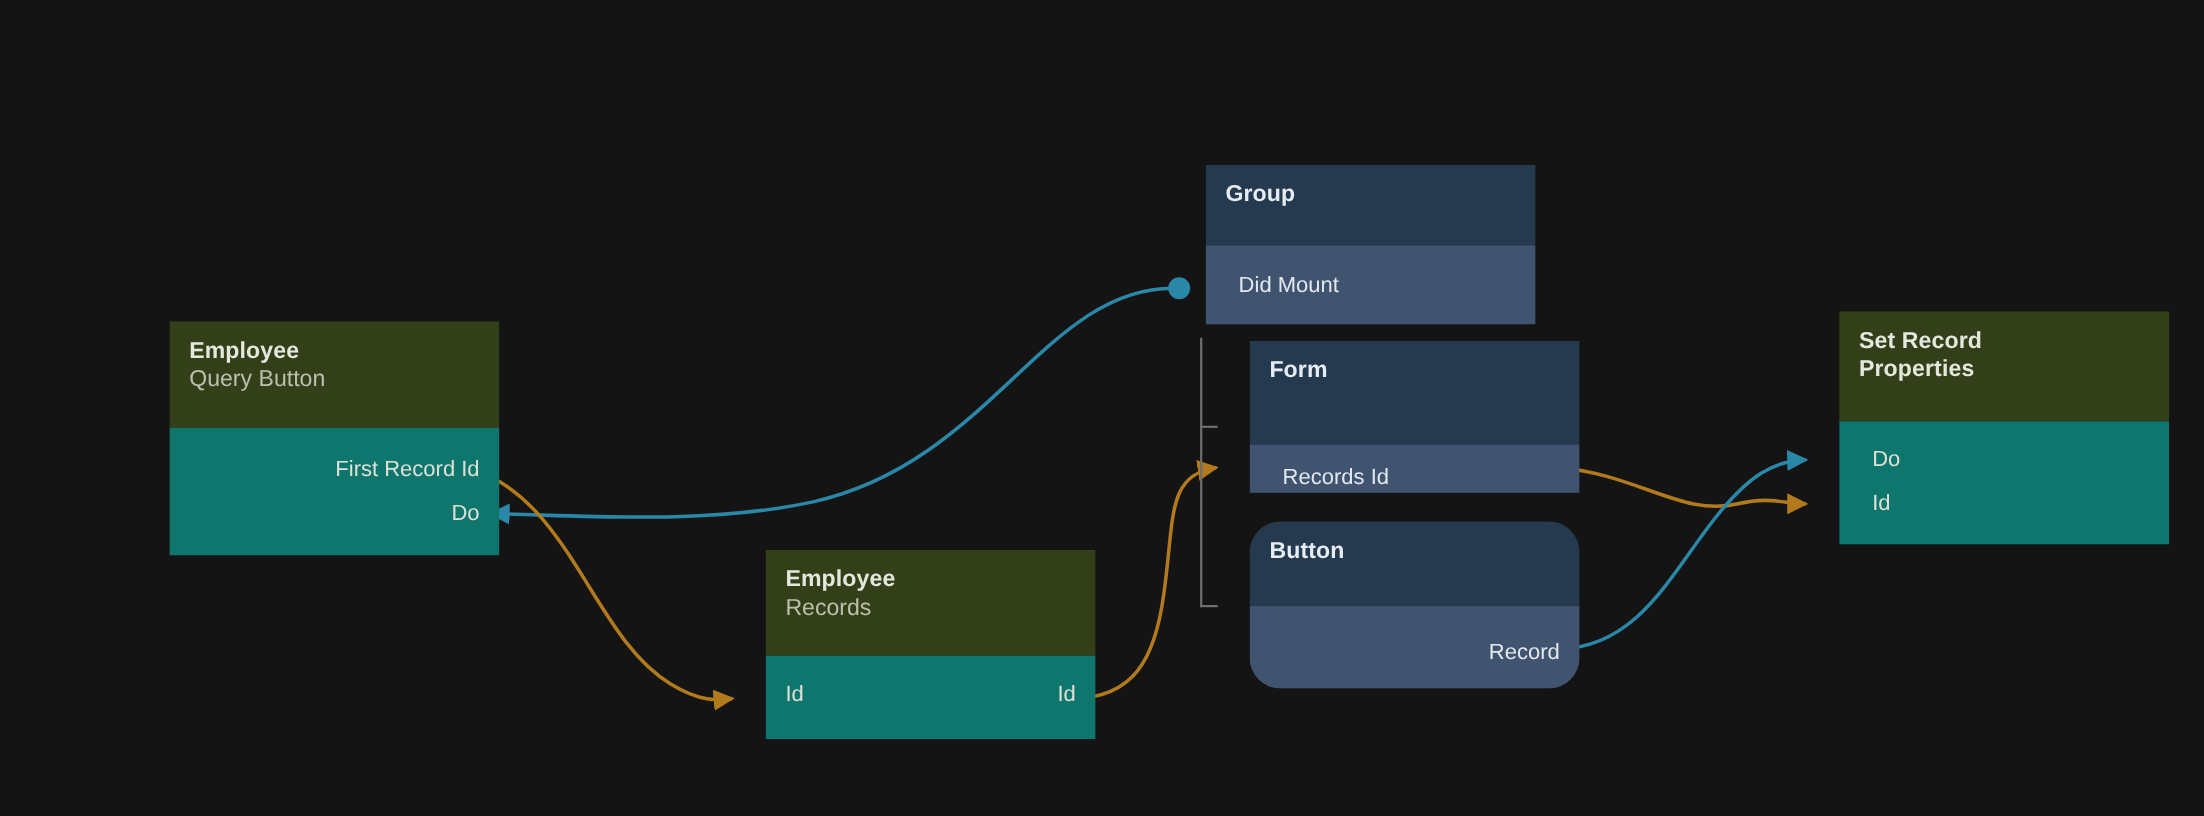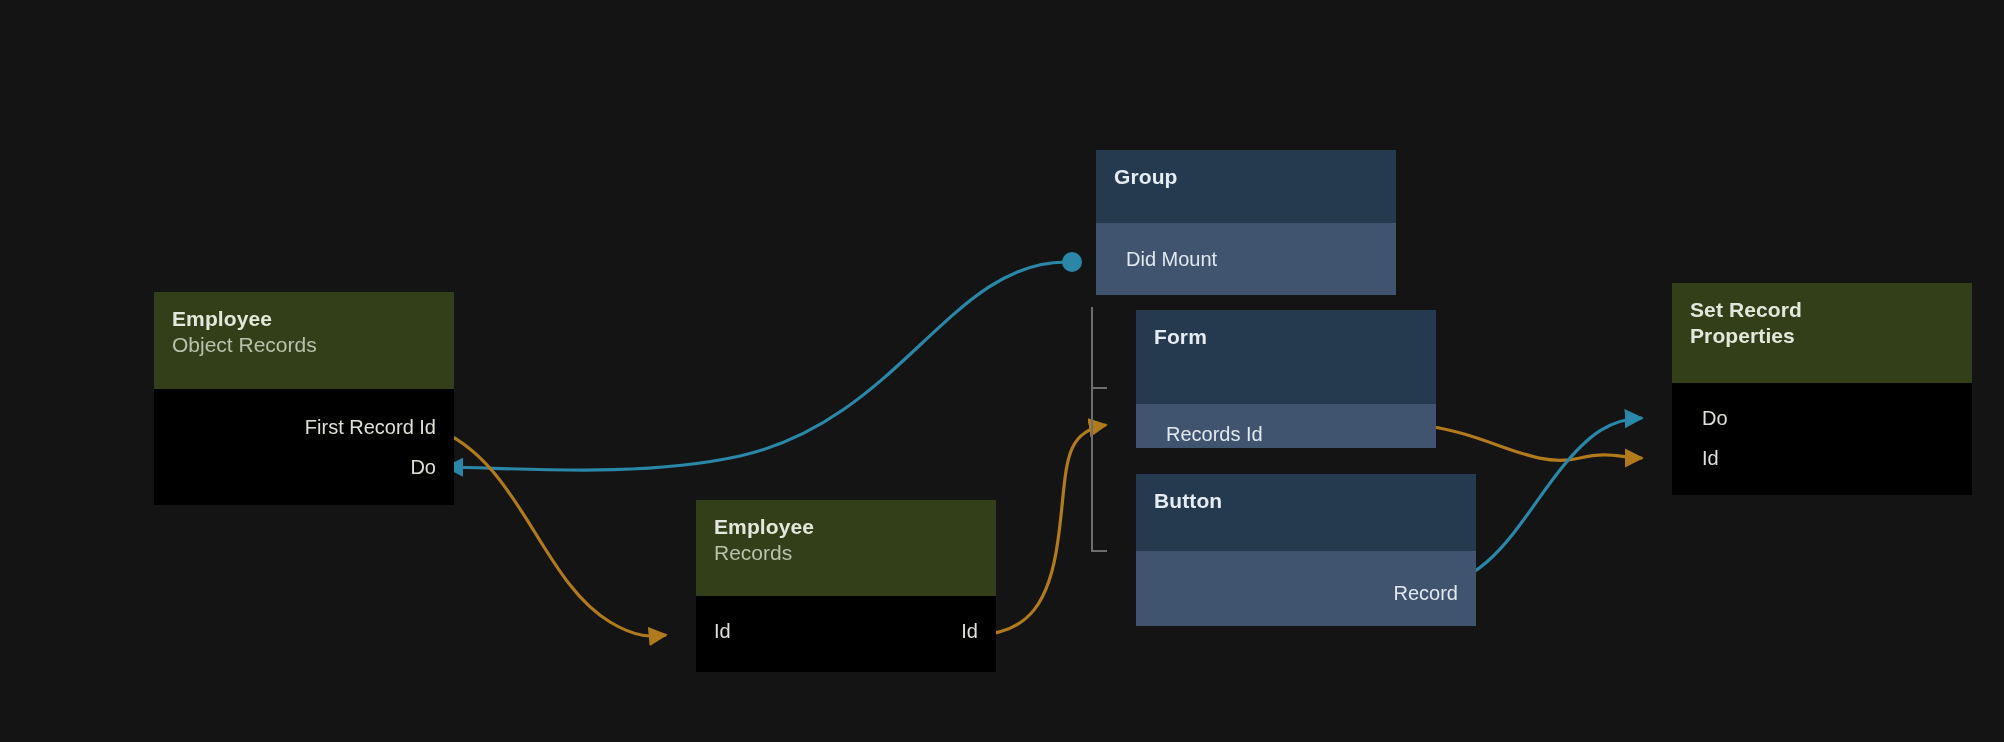--- a/index.html
+++ b/index.html
@@ -134,7 +134,7 @@
   <div class="node green" style="left:130px; top:292px; width:300px; height:213px;">
     <div class="node-header" style="height:97px;">
       <div class="node-title">Employee</div>
-      <div class="node-subtitle">Object Records</div>
+      <div class="node-subtitle">Query Button</div>
     </div>
     <div class="node-body" style="height:116px; padding-top:18px;">
       <div class="port-row out">

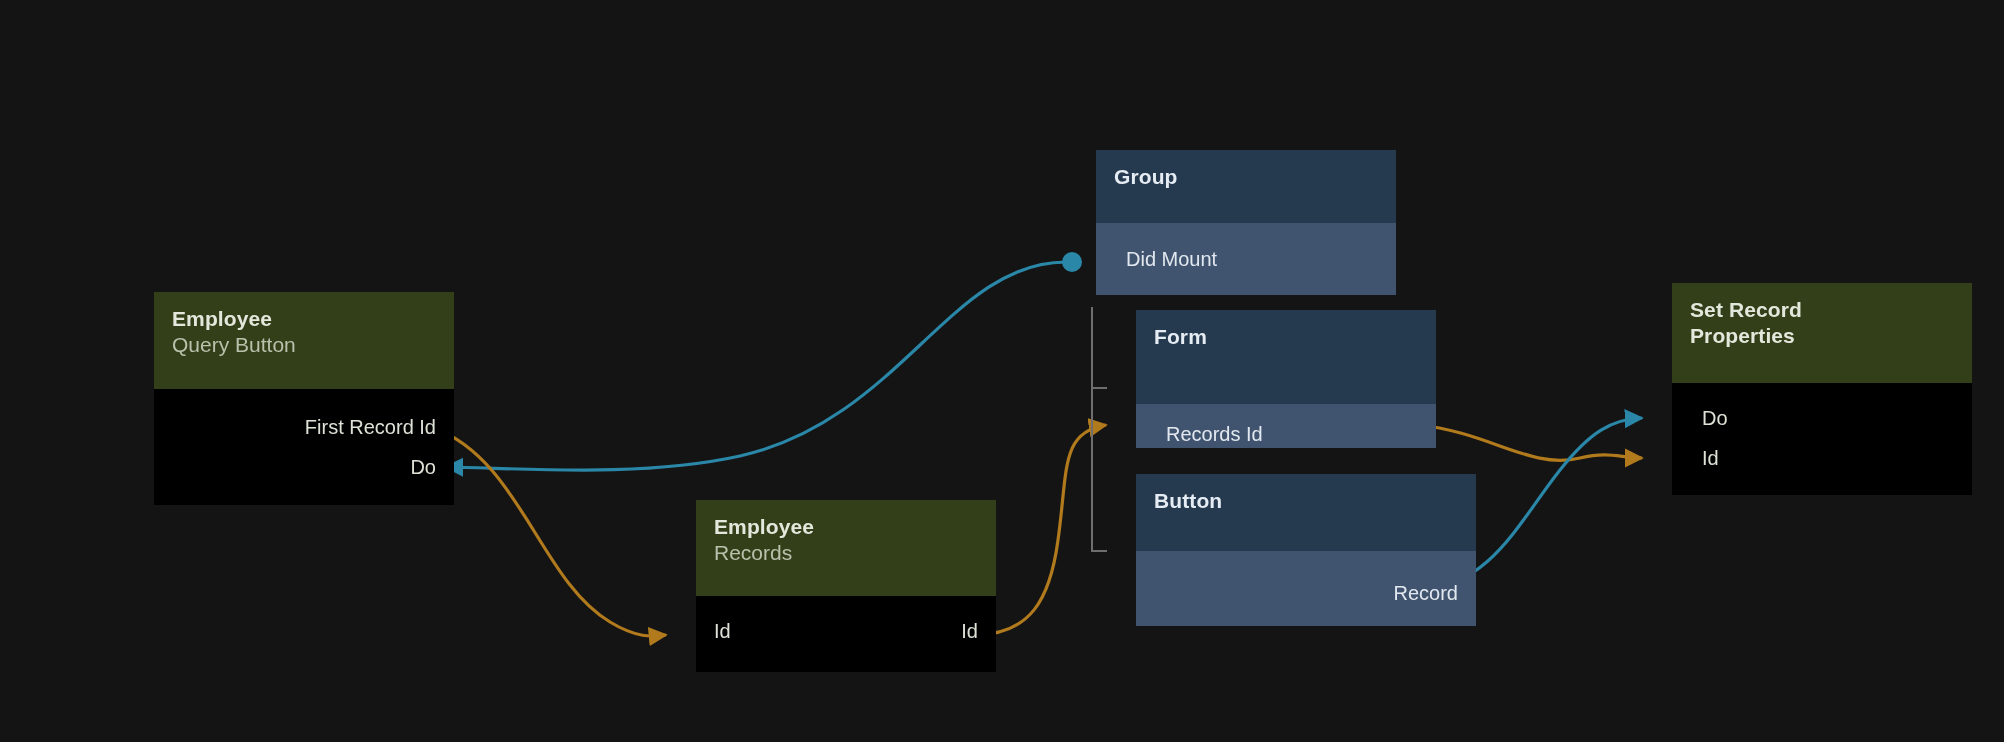--- a/index.html
+++ b/index.html
@@ -77,7 +77,7 @@
   }
   
   .green .node-header { background: #333f19; }
-  .green .node-body   { background: #000000; }
+  .green .node-body   { background: #0f766e; }
   .green .node-title  { color: #e4e8dc; }
   .green .node-subtitle { color: #b9c0ab; }
   .green .port-label  { color: #dde1d6; }

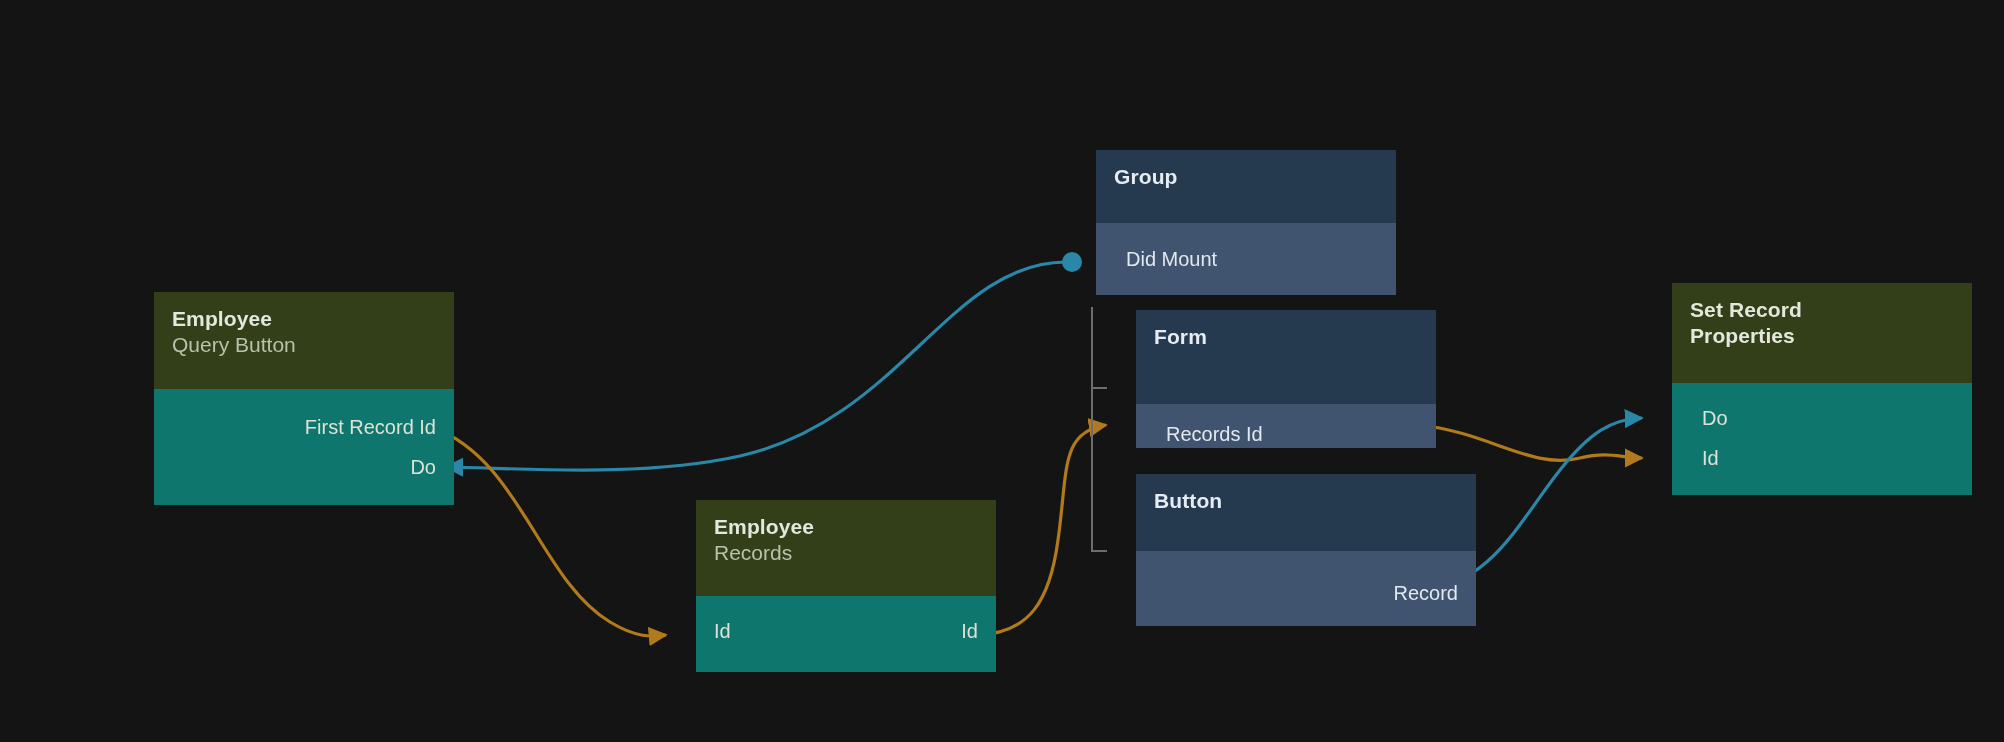--- a/index.html
+++ b/index.html
@@ -168,7 +168,7 @@
     </div>
   </div>
 
-  <div class="node blue" style="left:1112px; top:474px; width:340px; height:152px;">
+  <div class="node blue" style="left:1112px; top:474px; width:300px; height:152px;border-radius:28px;">
     <div class="node-header" style="height:77px;">
       <div class="node-title">Button</div>
     </div>

